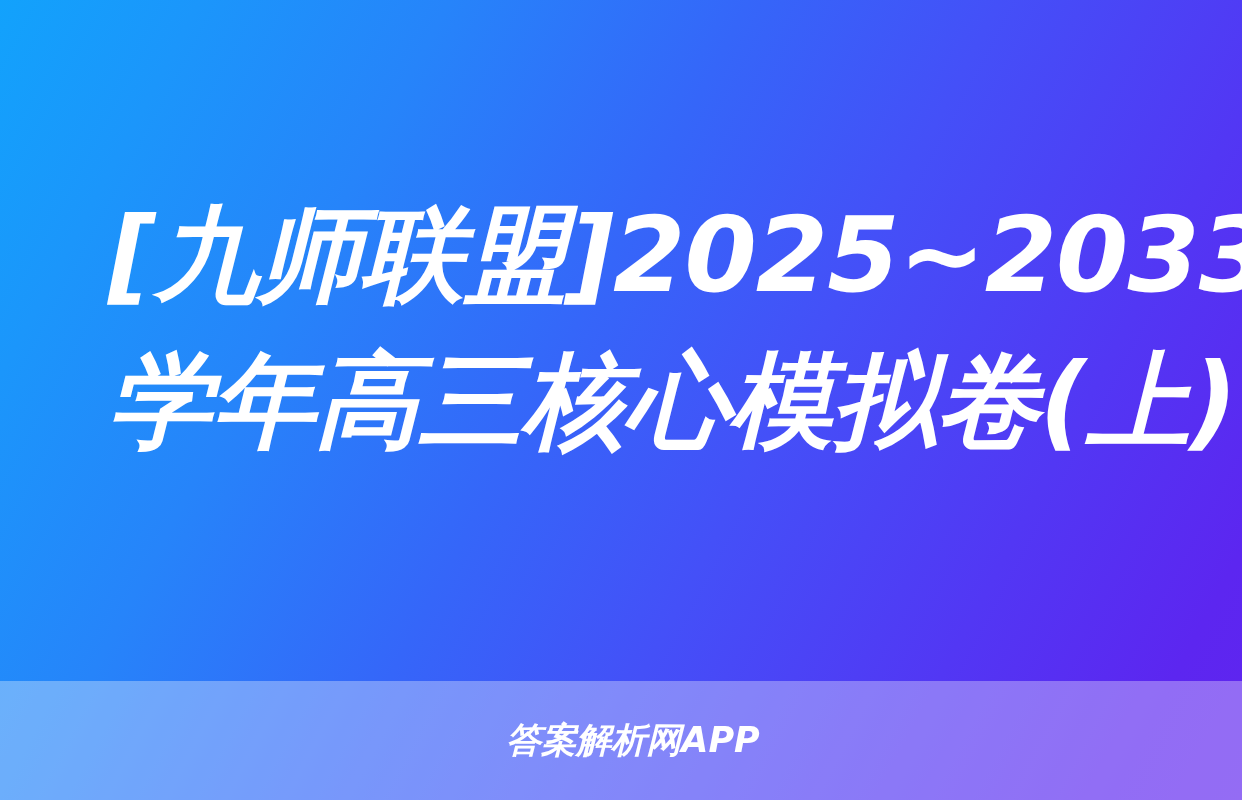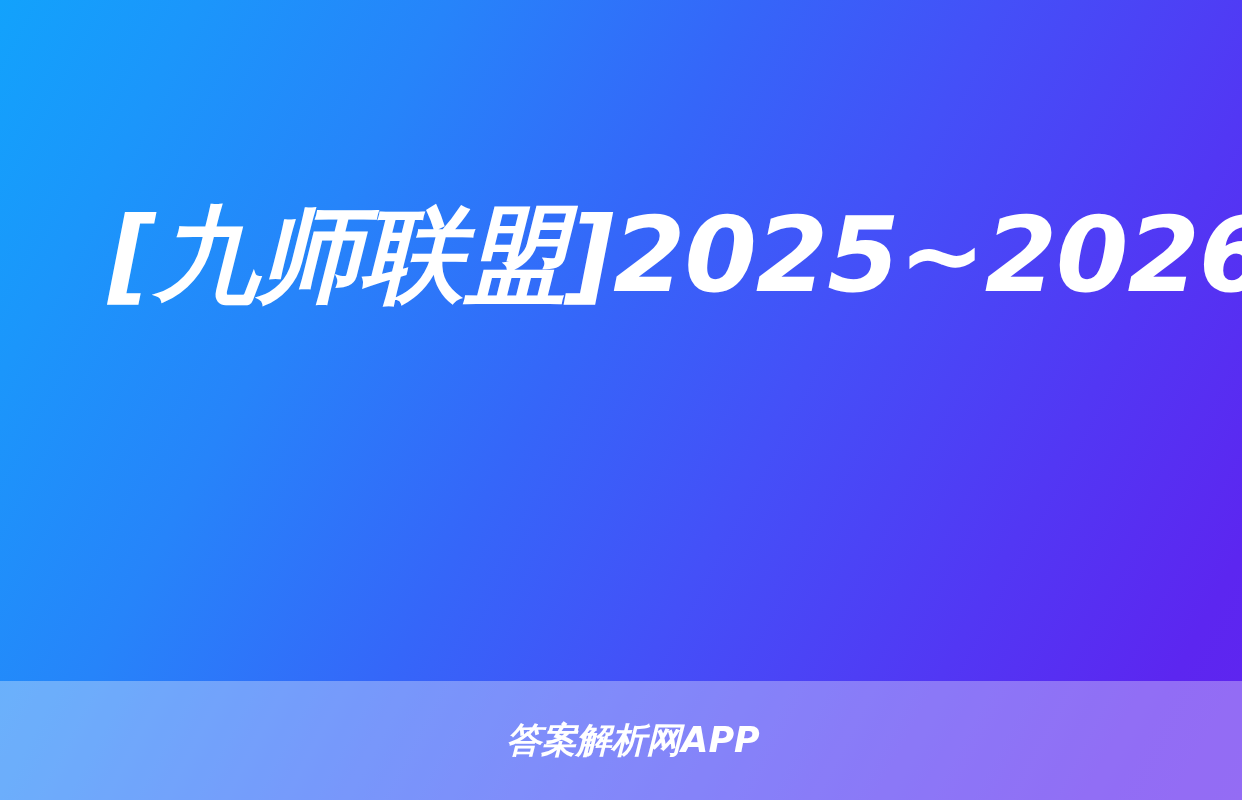--- a/index.html
+++ b/index.html
@@ -91,7 +91,7 @@
 <div id="poster">
 
   <div id="title-block">
-    <span class="title-line line-1">[九师联盟]2025~2026</span>
+    <span class="title-line line-1">[九师联盟]2025~2033</span>
   </div>
 
   <div id="watermark-band">

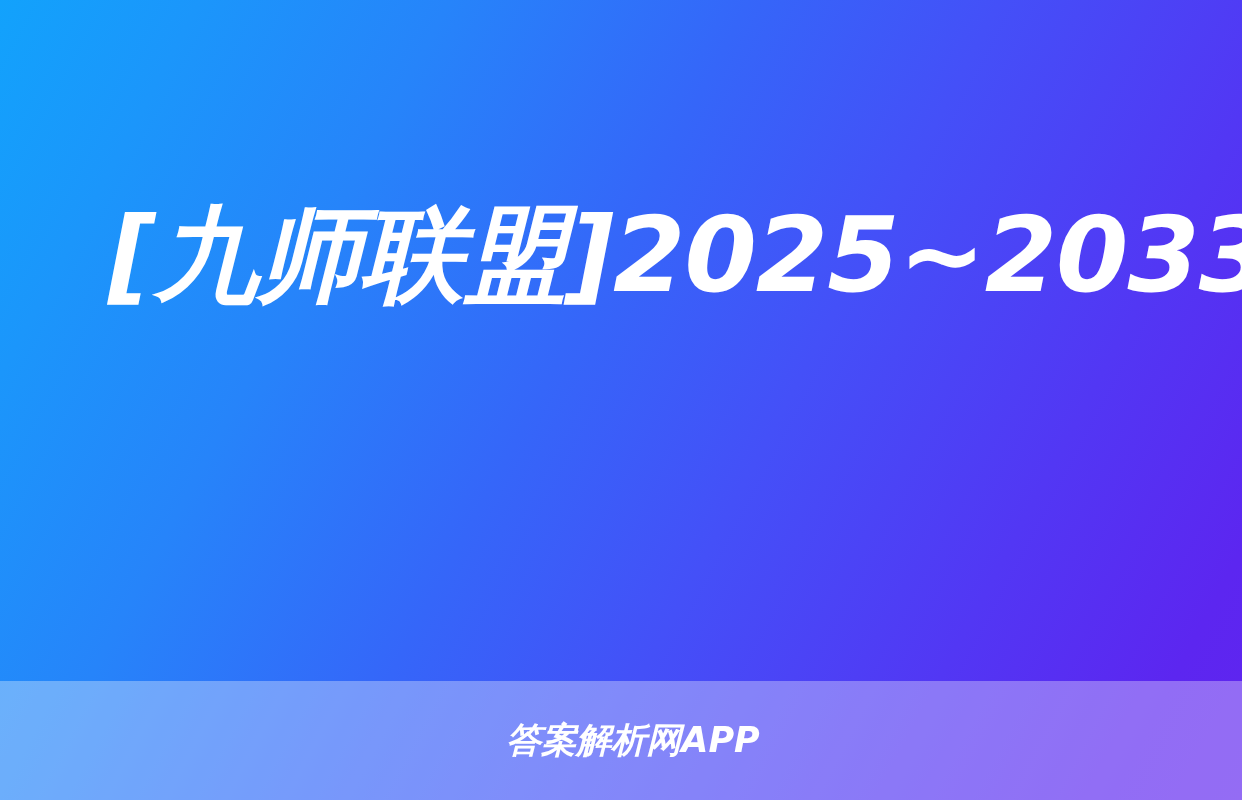--- a/index.html
+++ b/index.html
@@ -92,6 +92,7 @@
 
   <div id="title-block">
     <span class="title-line line-1">[九师联盟]2025~2033</span>
+    <span class="title-line line-2">学年高三核心模拟卷(上)</span>
   </div>
 
   <div id="watermark-band">

